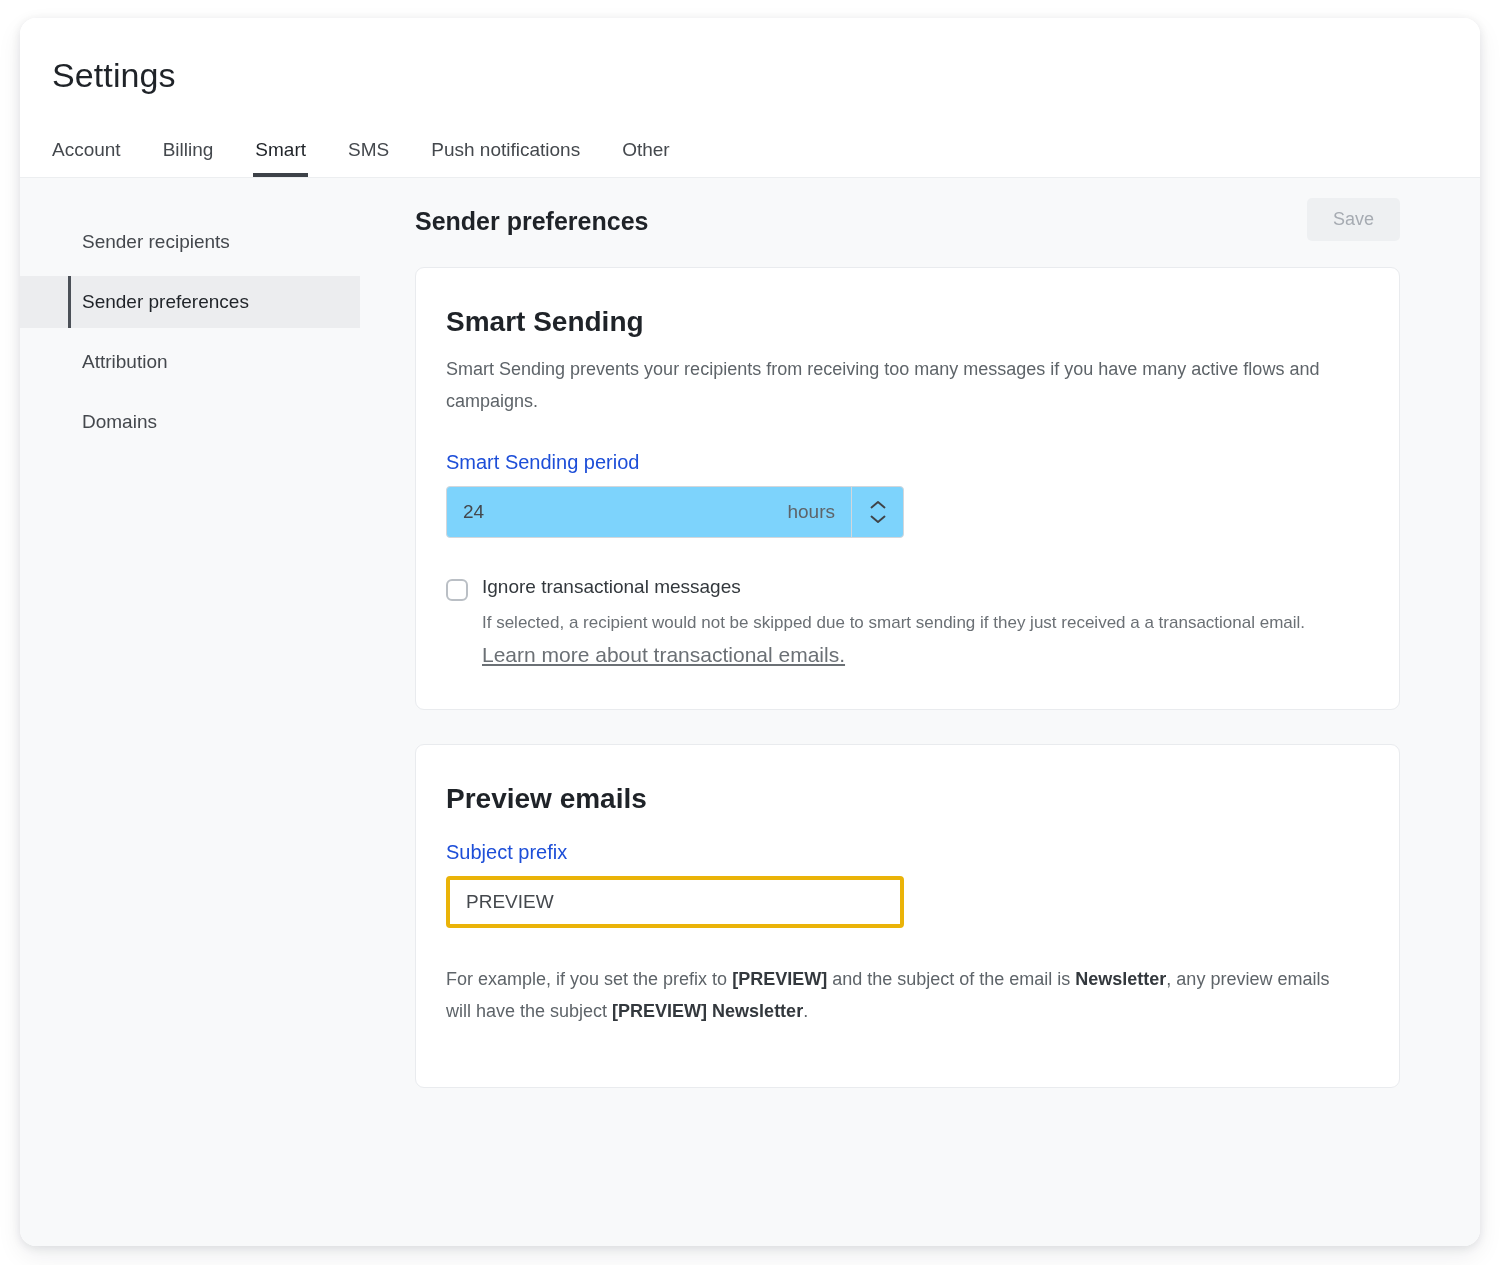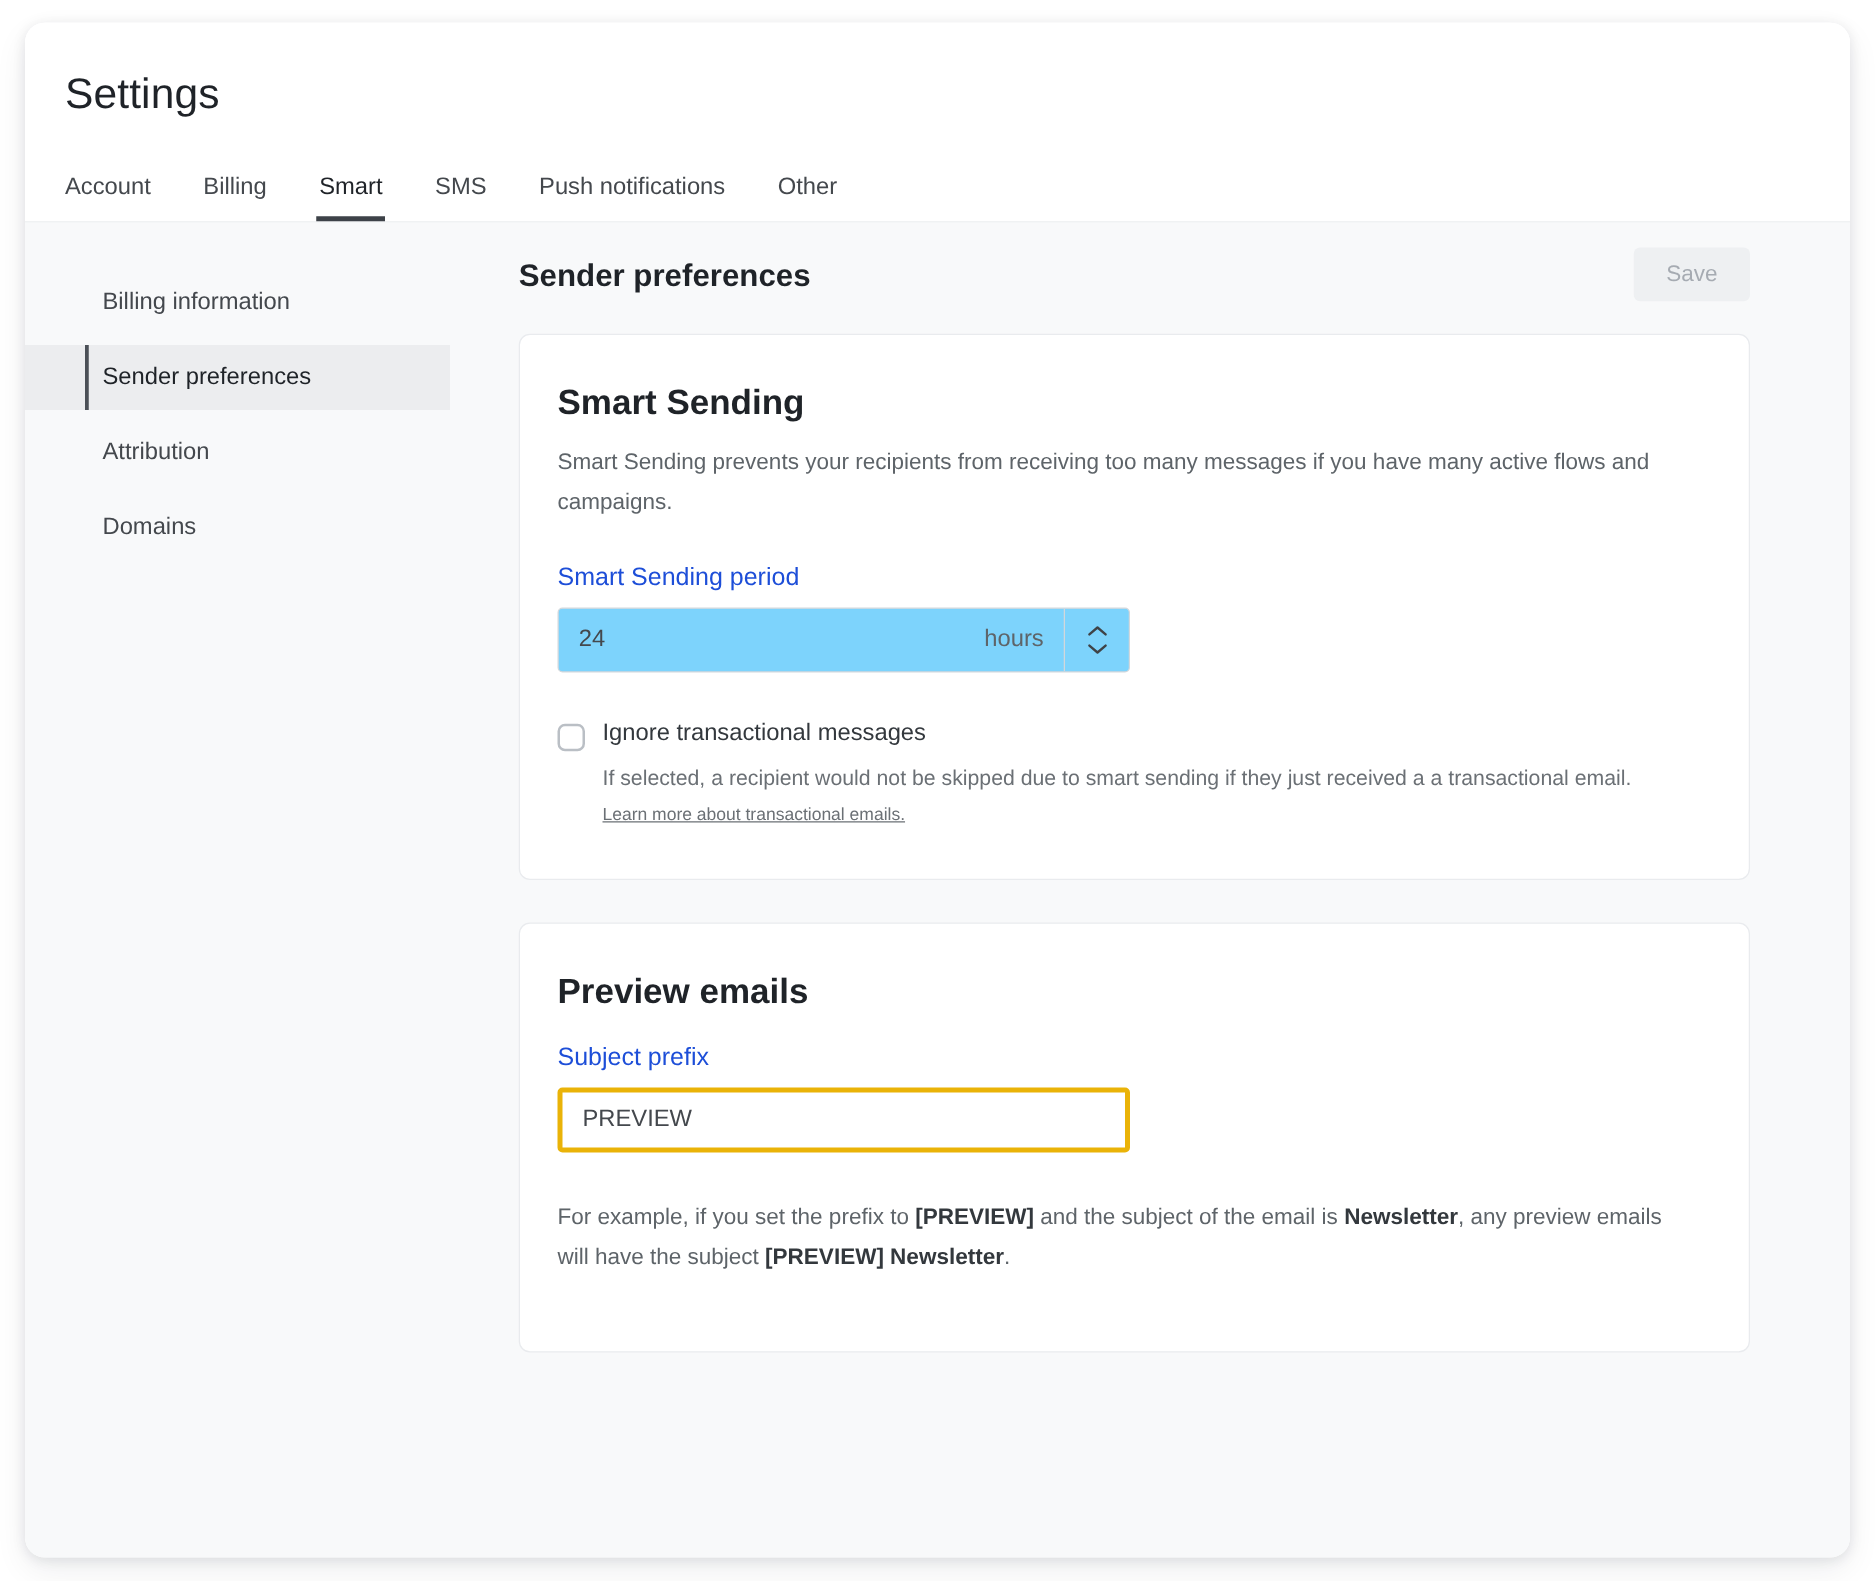--- a/index.html
+++ b/index.html
@@ -277,7 +277,7 @@
 
     <div class="sidebar">
       <div class="side-item">
-        <span>Billing information</span>
+        <span>Sender recipients</span>
       </div>
       <div class="side-item active">
         <span>Sender preferences</span>

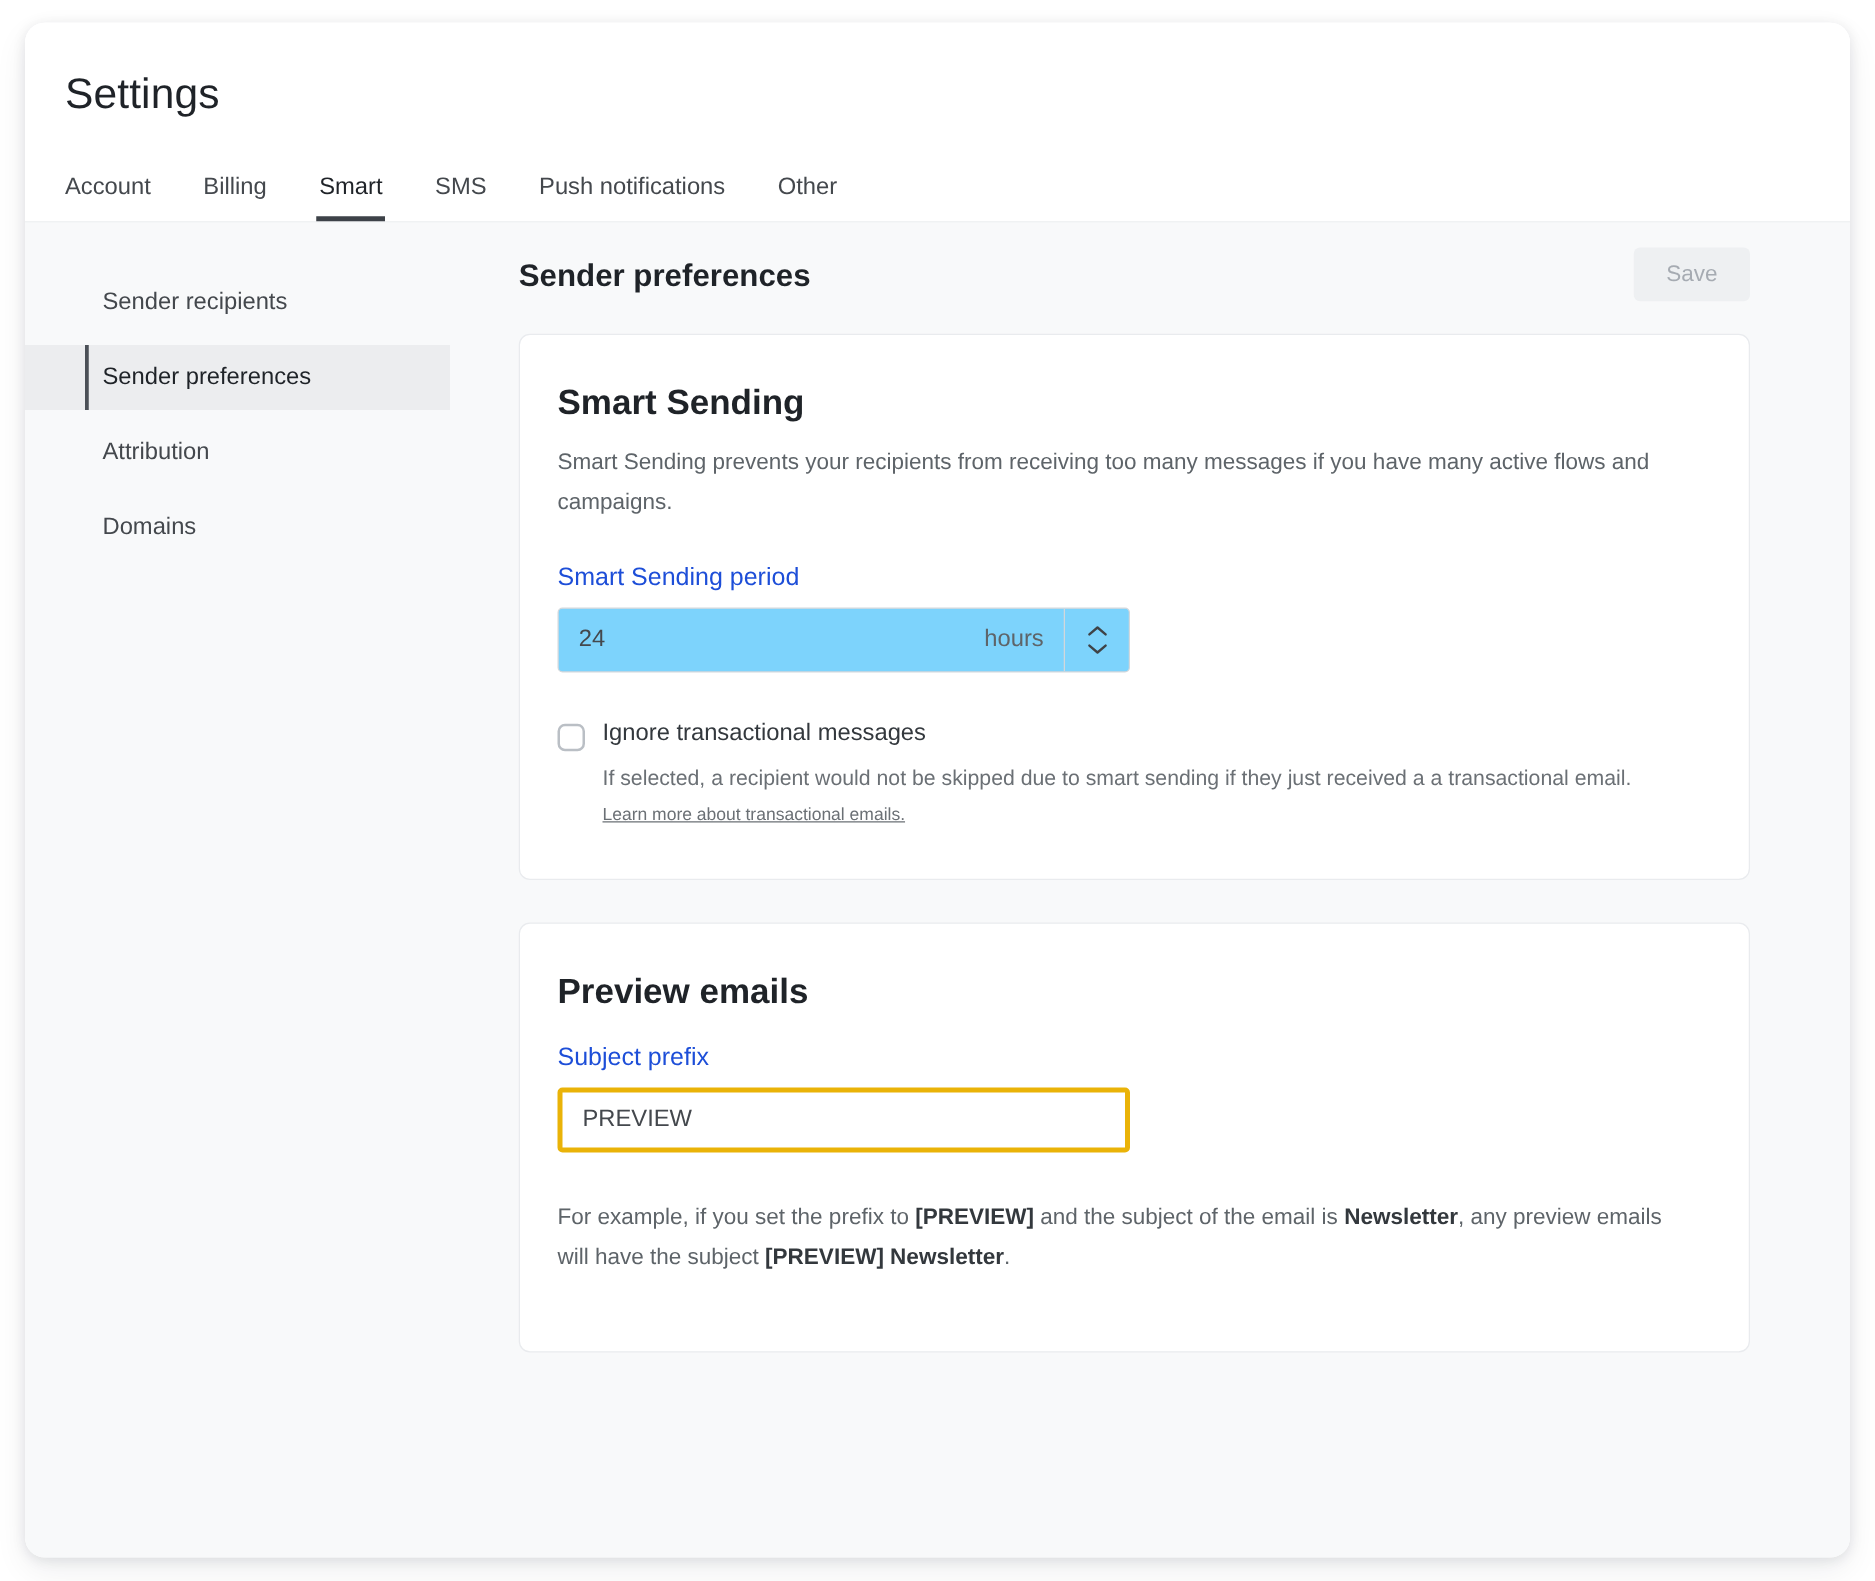--- a/index.html
+++ b/index.html
@@ -226,7 +226,7 @@
   }
   .learn-link {
     display: inline-block;
-    font-size: 14px;
+    font-size: 21px;
     color: #6b7075;
     text-decoration: underline;
     margin-top: 5px;

